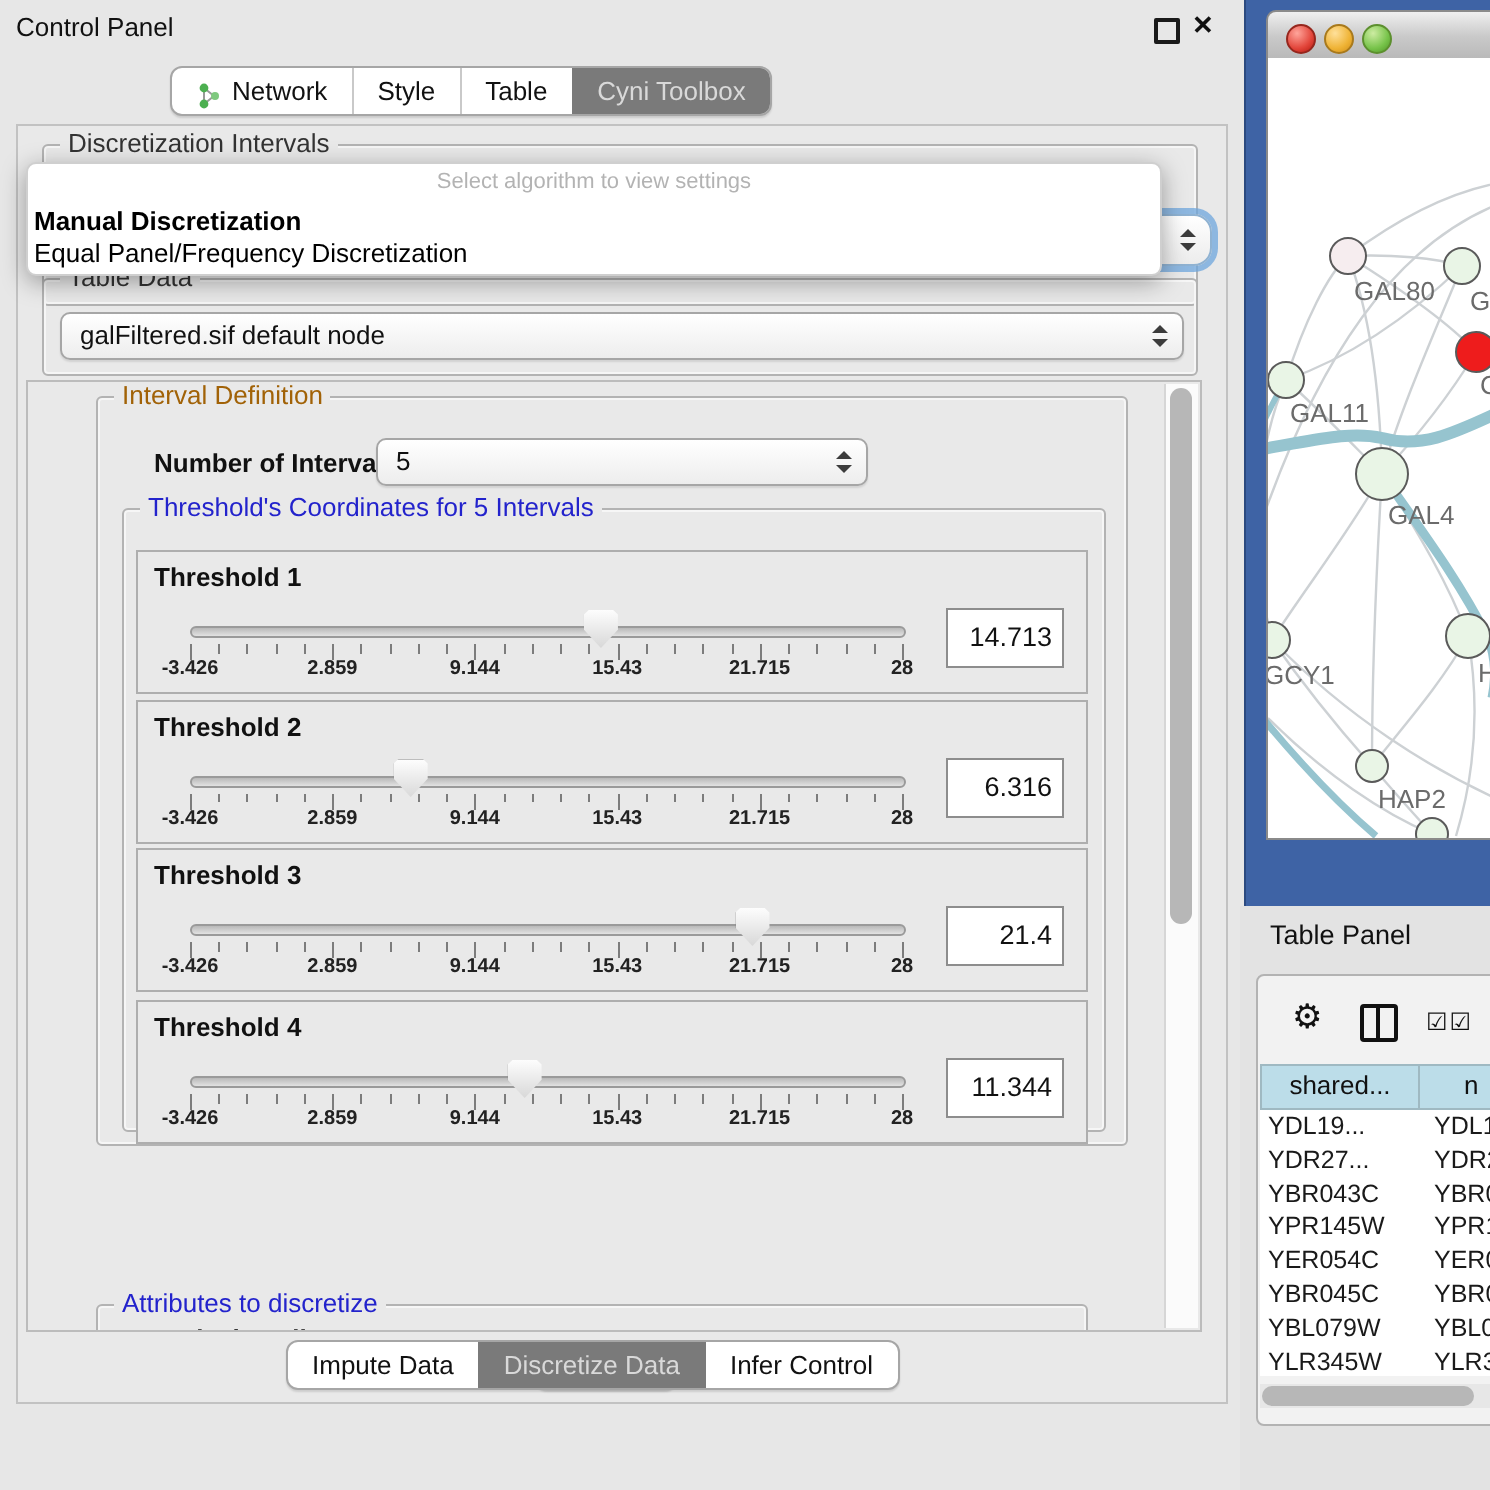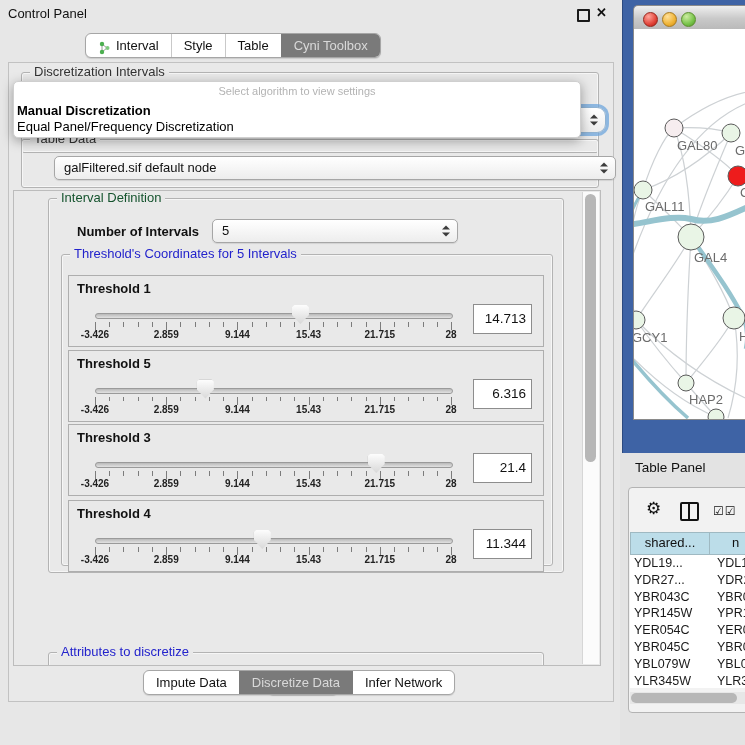--- a/index.html
+++ b/index.html
@@ -122,7 +122,7 @@
             <circle cx="9.5" cy="7" r="2" fill="#7fc97f"></circle>
           </svg>
         </span>
-        <span>Interval</span>
+        <span>Network</span>
       </div>
       <div class="s">
           <span>Style</span>

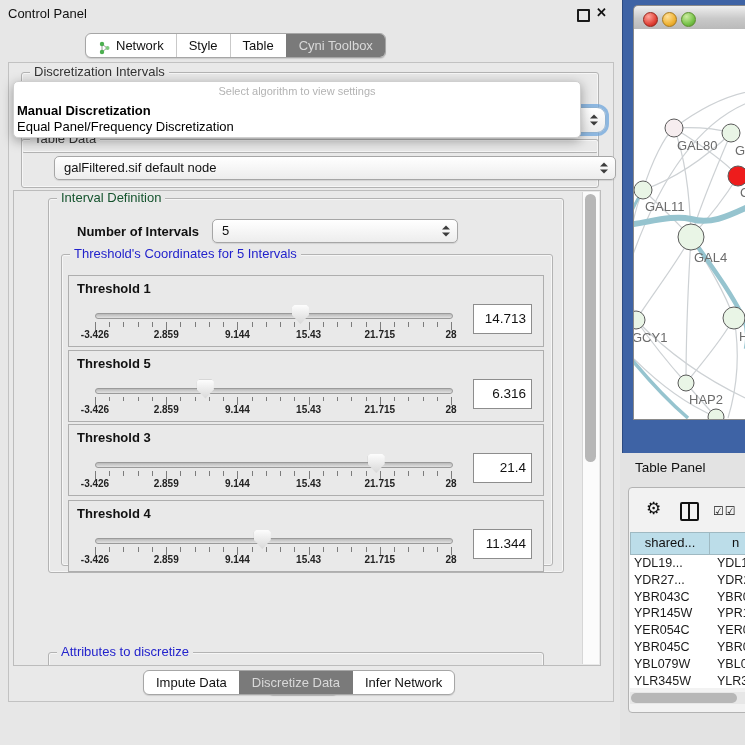--- a/index.html
+++ b/index.html
@@ -28,7 +28,7 @@
   .t-green{color:#14532d;}
   .t-blue{color:#2323cc;}
 
-  .combo{background:linear-gradient(#ffffff,#ededed);border:1px solid #a6a6a6;border-radius:5px;font-size:13px;color:#111;box-shadow:0 1px 1px rgba(0,0,0,.1);margin-left:24px;}
+  .combo{background:linear-gradient(#ffffff,#ededed);border:1px solid #a6a6a6;border-radius:5px;font-size:13px;color:#111;box-shadow:0 1px 1px rgba(0,0,0,.1);}
   .combo .txt{position:absolute;left:9px;top:0;line-height:22px;}
   .spin{position:absolute;right:7px;top:50%;transform:translateY(-50%);width:8px;height:11px;}
   .spin i{position:absolute;left:0;width:0;height:0;border-left:4px solid transparent;border-right:4px solid transparent;}

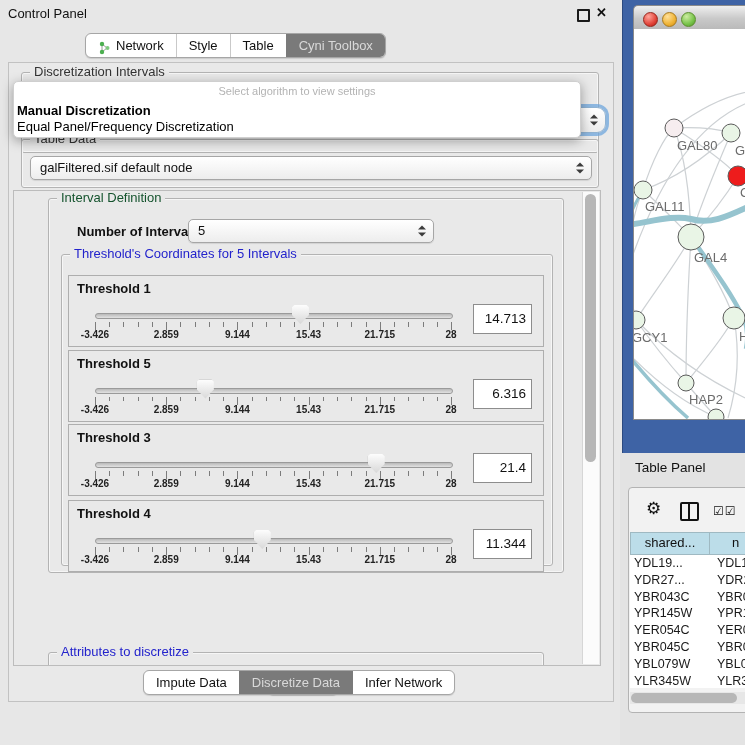--- a/index.html
+++ b/index.html
@@ -25,7 +25,7 @@
   .group{position:absolute;border:1px solid #b3b3b3;border-radius:3px;box-shadow:inset 0 0 0 1px #f6f6f6;}
   .gtitle{position:absolute;top:-9px;left:8px;background:#e9e9e9;padding:0 4px;font-size:13px;white-space:nowrap;}
   .t-gray{color:#333;}
-  .t-green{color:#14532d;}
+  .t-green{color:#a16207;}
   .t-blue{color:#2323cc;}
 
   .combo{background:linear-gradient(#ffffff,#ededed);border:1px solid #a6a6a6;border-radius:5px;font-size:13px;color:#111;box-shadow:0 1px 1px rgba(0,0,0,.1);}

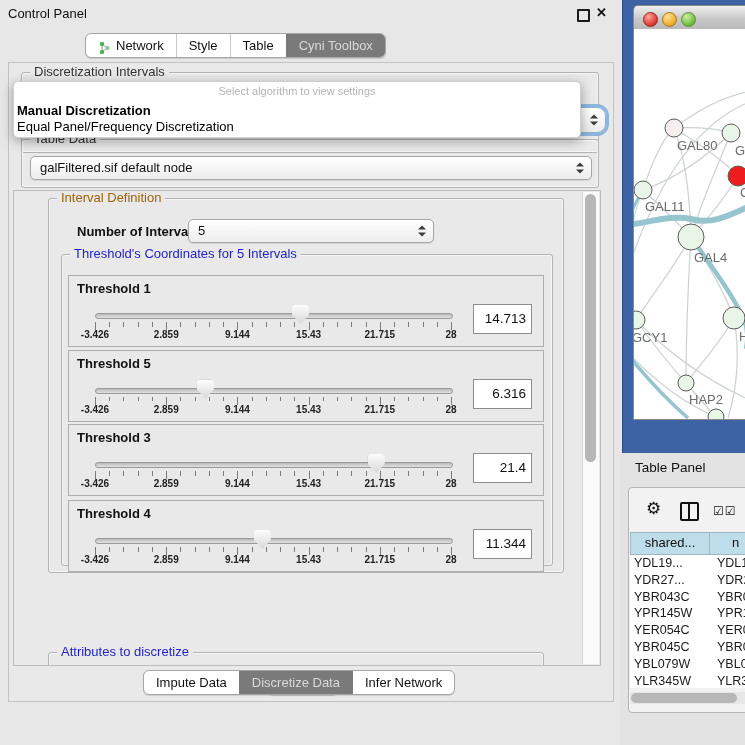--- a/index.html
+++ b/index.html
@@ -218,7 +218,7 @@
     <div class="th-value">14.713</div>
   </div>
                 <div class="th-panel" style="top: 94.5px;">
-    <div class="th-label">Threshold 5</div>
+    <div class="th-label">Threshold 2</div>
     <div class="th-track"></div>
     <div class="th-thumb" style="left: 127.859px;"></div>
     <div class="th-ticks">

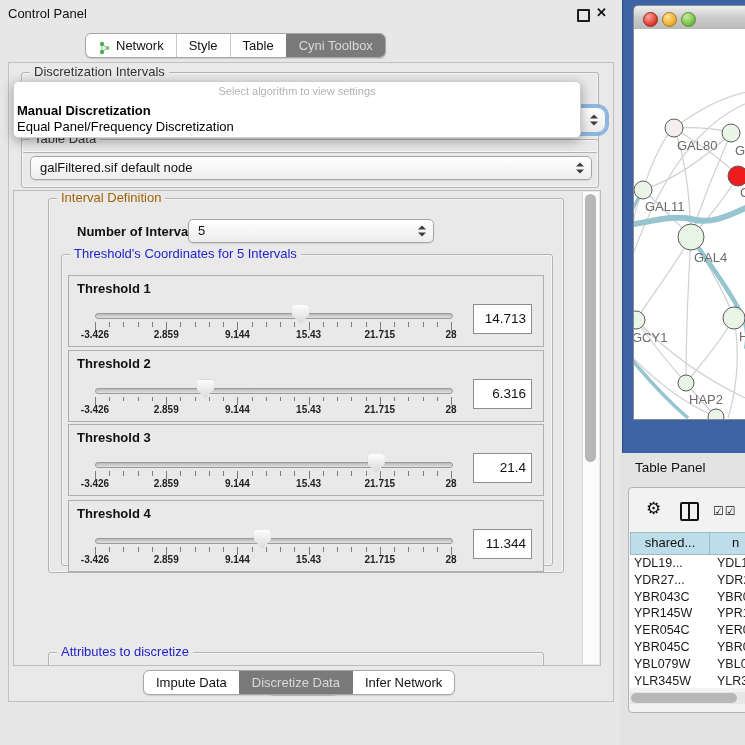--- a/index.html
+++ b/index.html
@@ -375,7 +375,7 @@
           <span>Discretize Data</span>
         </div>
       <div class="s">
-          <span>Infer Network</span>
+          <span>Infer Control</span>
         </div>
     </div>
   </div>

